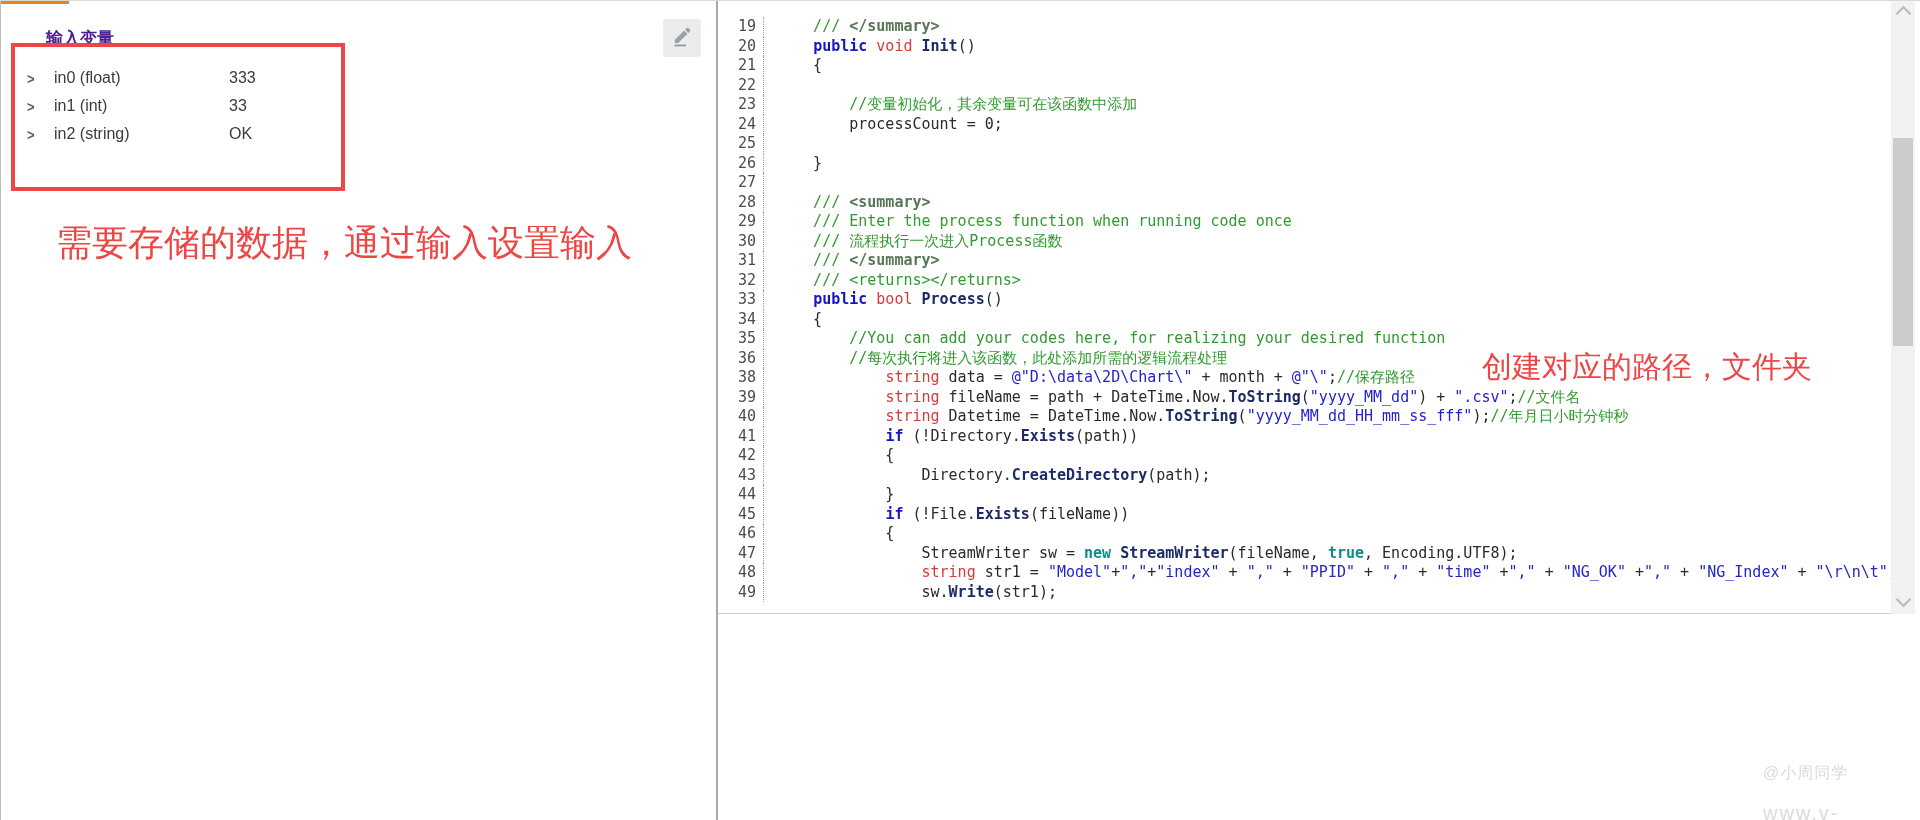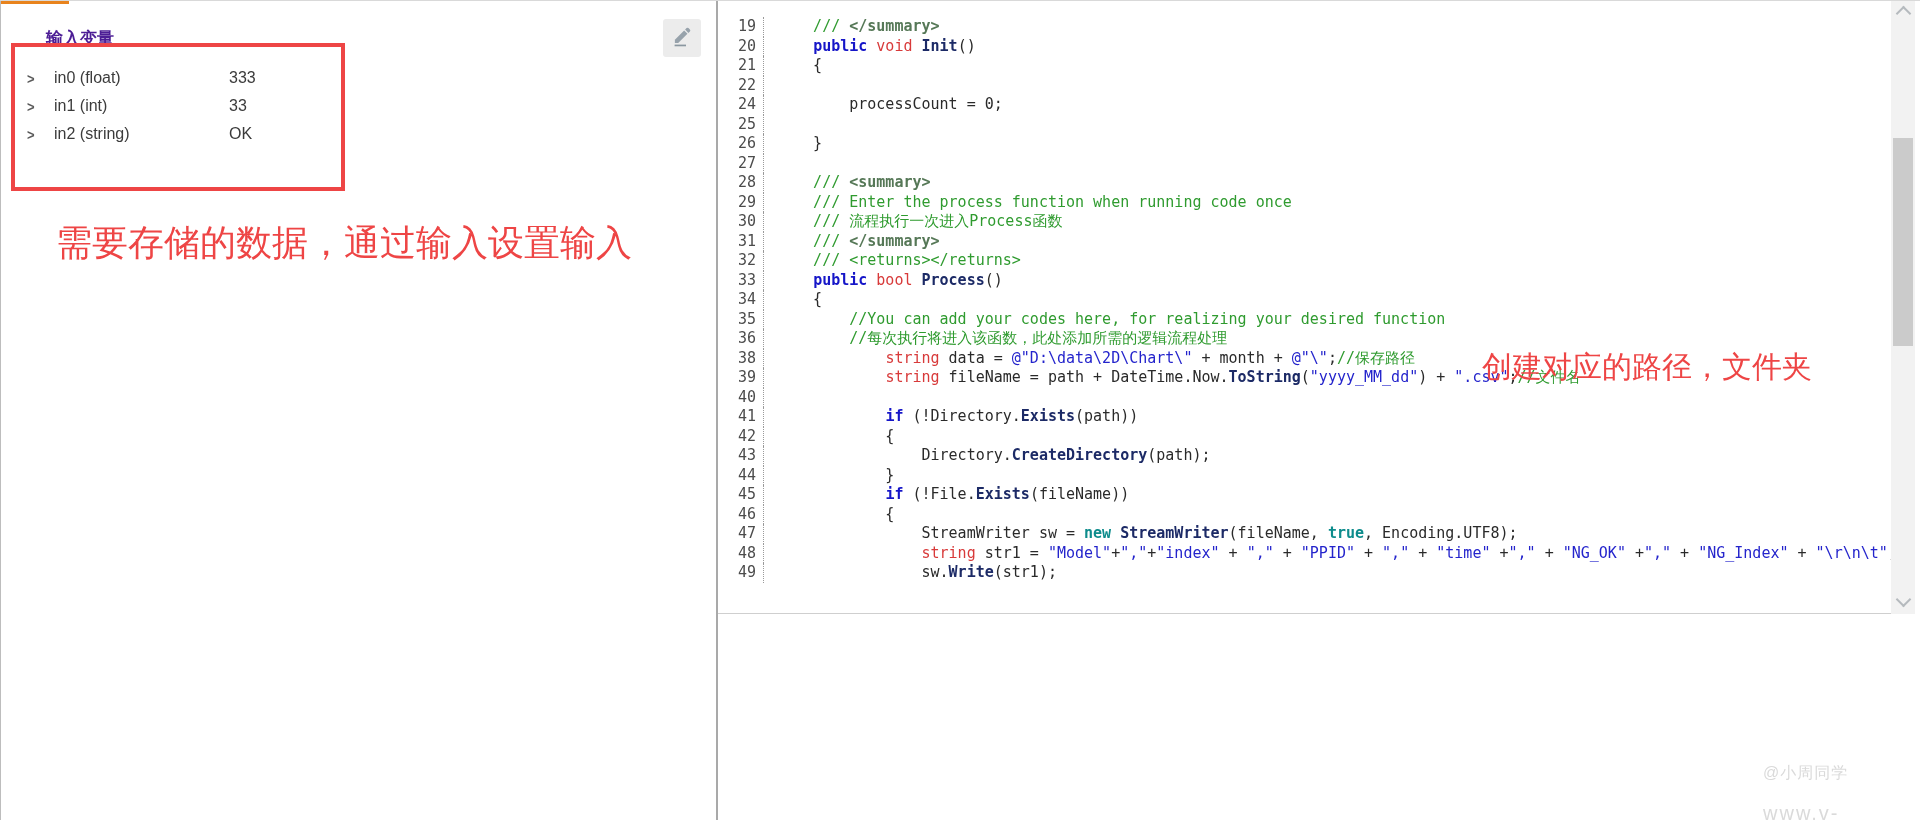--- a/index.html
+++ b/index.html
@@ -97,6 +97,7 @@
       <div class="code-row"><span class="ln">20</span><span class="lt"><span class="tk-p">    </span><span class="tk-k">public</span><span class="tk-p"> </span><span class="tk-t">void</span><span class="tk-p"> </span><span class="tk-m">Init</span><span class="tk-p">()</span></span></div>
       <div class="code-row"><span class="ln">21</span><span class="lt"><span class="tk-p">    {</span></span></div>
       <div class="code-row"><span class="ln">22</span></div>
+      <div class="code-row"><span class="ln">23</span><span class="lt"><span class="tk-c">        //变量初始化，其余变量可在该函数中添加</span></span></div>
       <div class="code-row"><span class="ln">24</span><span class="lt"><span class="tk-p">        processCount = 0;</span></span></div>
       <div class="code-row"><span class="ln">25</span><span class="lt"></span></div>
       <div class="code-row"><span class="ln">26</span><span class="lt"><span class="tk-p">    }</span></span></div>

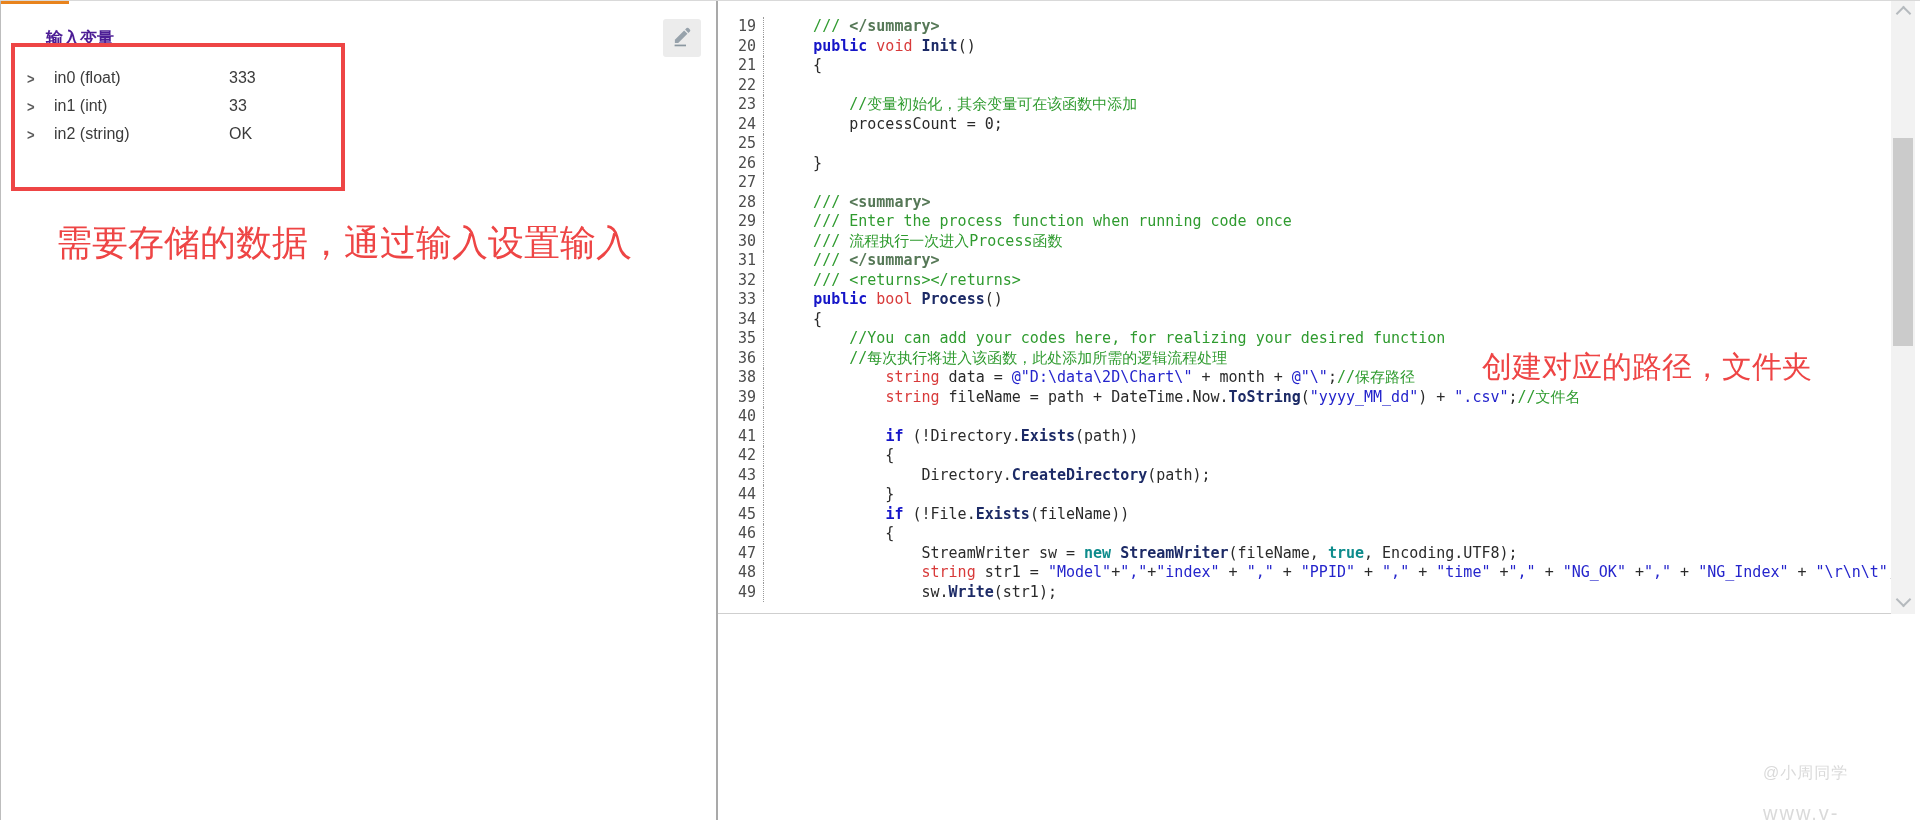--- a/index.html
+++ b/index.html
@@ -113,7 +113,7 @@
       <div class="code-row"><span class="ln">36</span><span class="lt"><span class="tk-c">        //每次执行将进入该函数，此处添加所需的逻辑流程处理</span></span></div>
       <div class="code-row"><span class="ln">38</span><span class="lt"><span class="tk-p">            </span><span class="tk-t">string</span><span class="tk-p"> data = </span><span class="tk-s">@"D:\data\2D\Chart\"</span><span class="tk-p"> + month + </span><span class="tk-s">@"\"</span><span class="tk-p">;</span><span class="tk-c">//保存路径</span></span></div>
       <div class="code-row"><span class="ln">39</span><span class="lt"><span class="tk-p">            </span><span class="tk-t">string</span><span class="tk-p"> fileName = path + DateTime.Now.</span><span class="tk-m">ToString</span><span class="tk-p">(</span><span class="tk-s">"yyyy_MM_dd"</span><span class="tk-p">) + </span><span class="tk-s">".csv"</span><span class="tk-p">;</span><span class="tk-c">//文件名</span></span></div>
-      <div class="code-row"><span class="ln">40</span></div>
+      <div class="code-row"><span class="ln">40</span><span class="lt"><span class="tk-p">            </span><span class="tk-t">string</span><span class="tk-p"> Datetime = DateTime.Now.</span><span class="tk-m">ToString</span><span class="tk-p">(</span><span class="tk-s">"yyyy_MM_dd_HH_mm_ss_fff"</span><span class="tk-p">);</span><span class="tk-c">//年月日小时分钟秒</span></span></div>
       <div class="code-row"><span class="ln">41</span><span class="lt"><span class="tk-p">            </span><span class="tk-k">if</span><span class="tk-p"> (!Directory.</span><span class="tk-m">Exists</span><span class="tk-p">(path))</span></span></div>
       <div class="code-row"><span class="ln">42</span><span class="lt"><span class="tk-p">            {</span></span></div>
       <div class="code-row"><span class="ln">43</span><span class="lt"><span class="tk-p">                Directory.</span><span class="tk-m">CreateDirectory</span><span class="tk-p">(path);</span></span></div>

